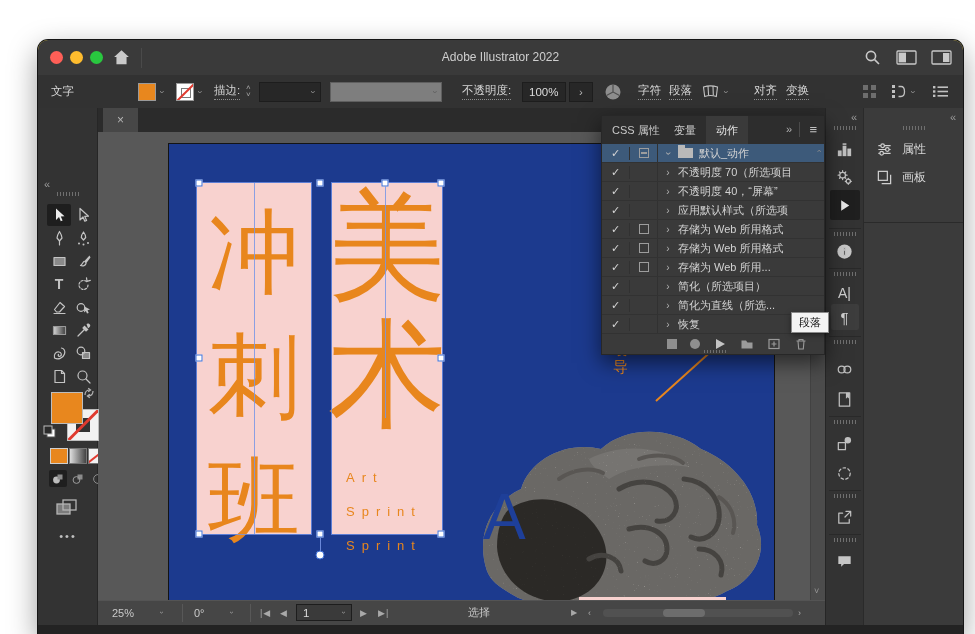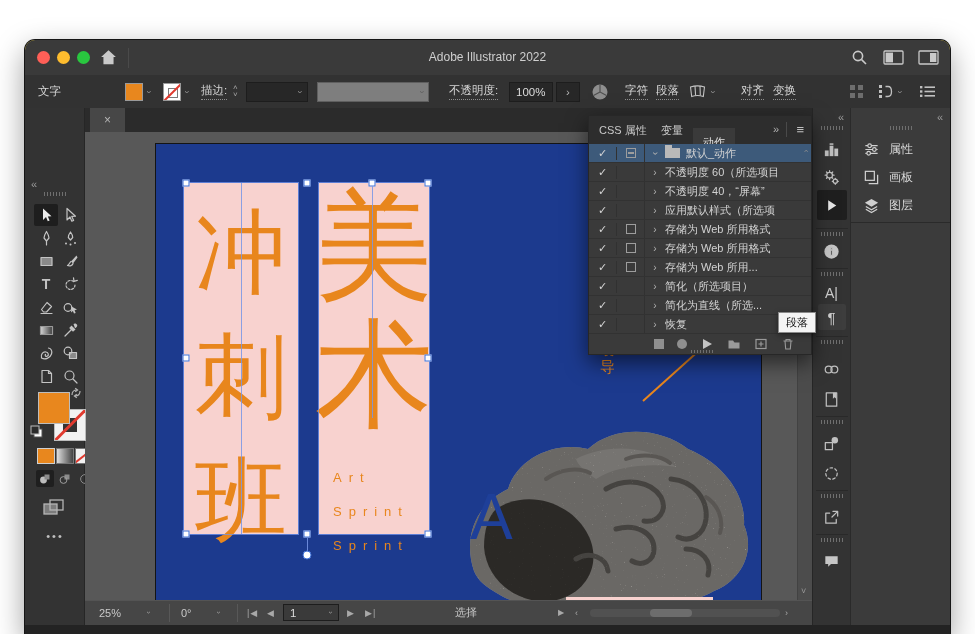--- a/index.html
+++ b/index.html
@@ -5,7 +5,7 @@
   html,body{margin:0;padding:0;background:#ffffff;font-family:"Liberation Sans",sans-serif;}
   .screen{position:relative;width:975px;height:634px;background:#fff;overflow:hidden;}
   .abs{position:absolute;}
-  .window{position:absolute;left:25px;top:40px;width:925px;height:594px;background:#fde047;
+  .window{position:absolute;left:38px;top:40px;width:925px;height:594px;background:#fde047;
           border-radius:10px 10px 0 0;overflow:hidden;box-shadow:0 0 0 1px #161616,0 10px 30px rgba(0,0,0,.4);}
   
   .titlebar{position:absolute;left:0;top:0;width:925px;height:35px;background:#3a3a3a;border-bottom:1px solid #2a2a2a;}

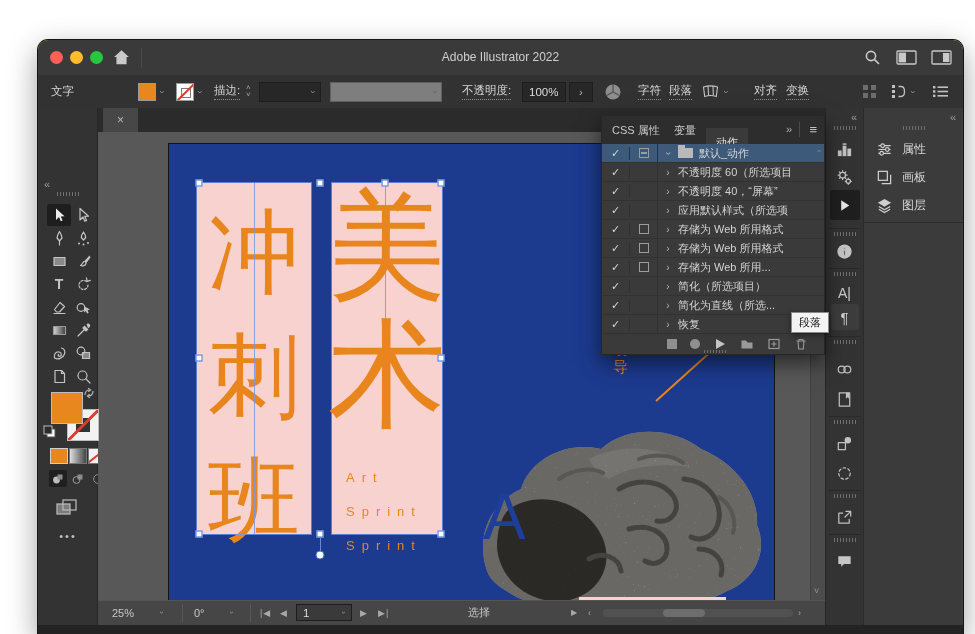--- a/index.html
+++ b/index.html
@@ -578,7 +578,7 @@
     <div class="ap-head">
       <div class="ap-tab" style="left:0;">CSS 属性</div>
       <div class="ap-tab" style="left:62px;">变量</div>
-      <div class="ap-tab active" style="left:104px;margin-top:12px;">动作</div>
+      <div class="ap-tab active" style="left:104px;">动作</div>
       <div class="abs" style="right:32px;top:7px;color:#b0b0b0;font-size:11px;">»</div>
       <div class="abs" style="right:24px;top:6px;width:1px;height:15px;background:#4a4a4a;"></div>
       <div class="abs" style="right:7px;top:6px;color:#c0c0c0;font-size:13px;">≡</div>

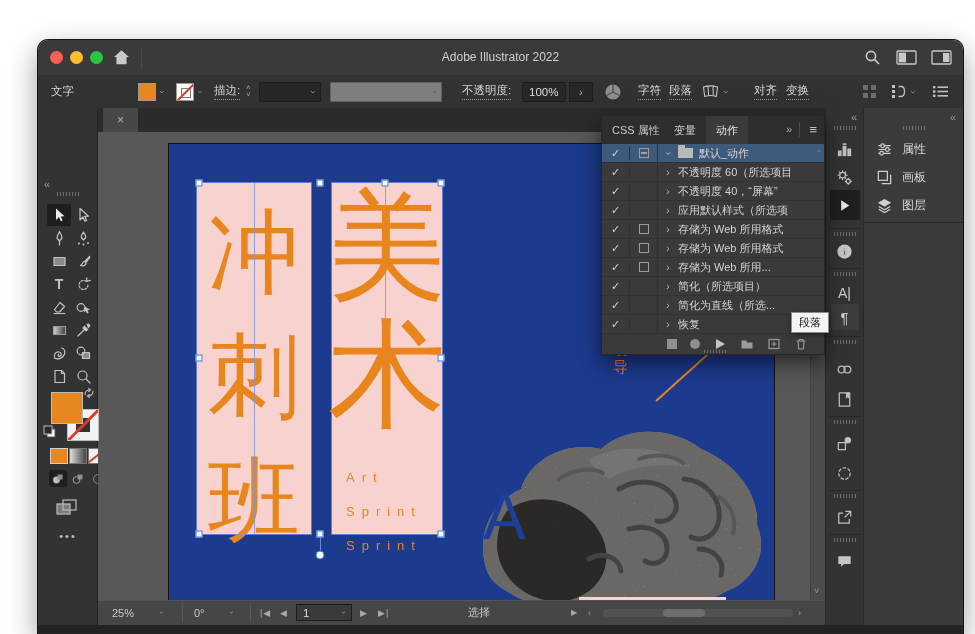--- a/index.html
+++ b/index.html
@@ -598,7 +598,7 @@
         <span class="ac-check">✓</span>
         <span class="ac-box"></span>
         <span class="ac-exp">›</span>
-        <span style="white-space:nowrap;overflow:hidden;">不透明度 60（所选项目</span>
+        <span style="white-space:nowrap;overflow:hidden;">不透明度 70（所选项目</span>
       </div>
       <div class="arow">
         <span class="ac-check">✓</span>

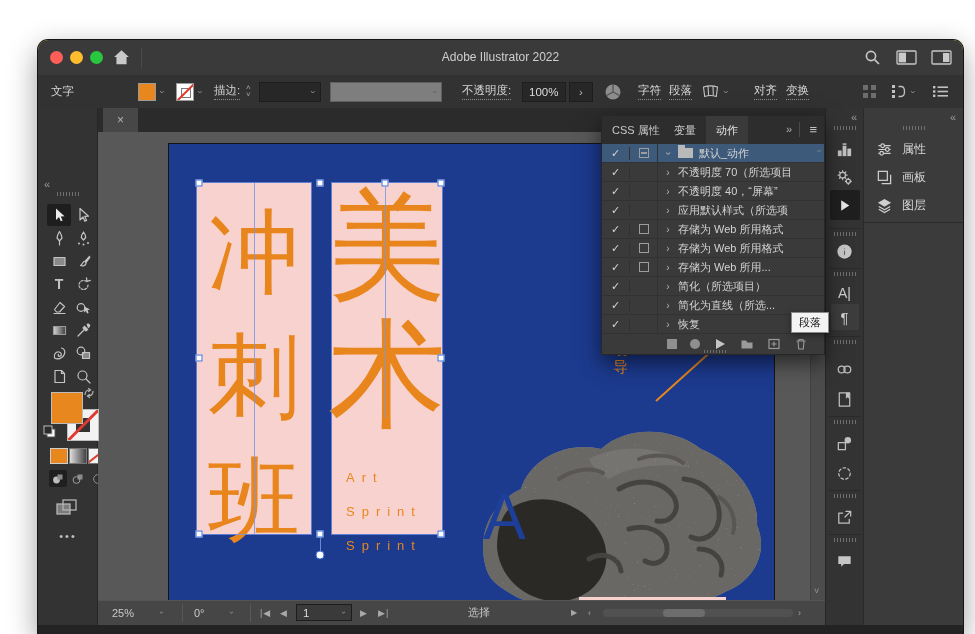--- a/index.html
+++ b/index.html
@@ -560,14 +560,6 @@
             </svg>
         <span>画板</span>
       </div>
-      <div class="prow" style="top:84px;">
-        <svg viewBox="0 0 18 18">
-              <path d="M9 2.2 L16 6.2 L9 10.2 L2 6.2 Z" fill="#cfcfcf" stroke="none"></path>
-              <path d="M3 10 L9 13.5 L15 10"></path>
-              <path d="M3 13 L9 16.5 L15 13"></path>
-            </svg>
-        <span>图层</span>
-      </div>
       <div class="abs" style="left:0;top:114px;width:100px;height:1px;background:#2a2a2a;"></div>
     </div>
   </div>

